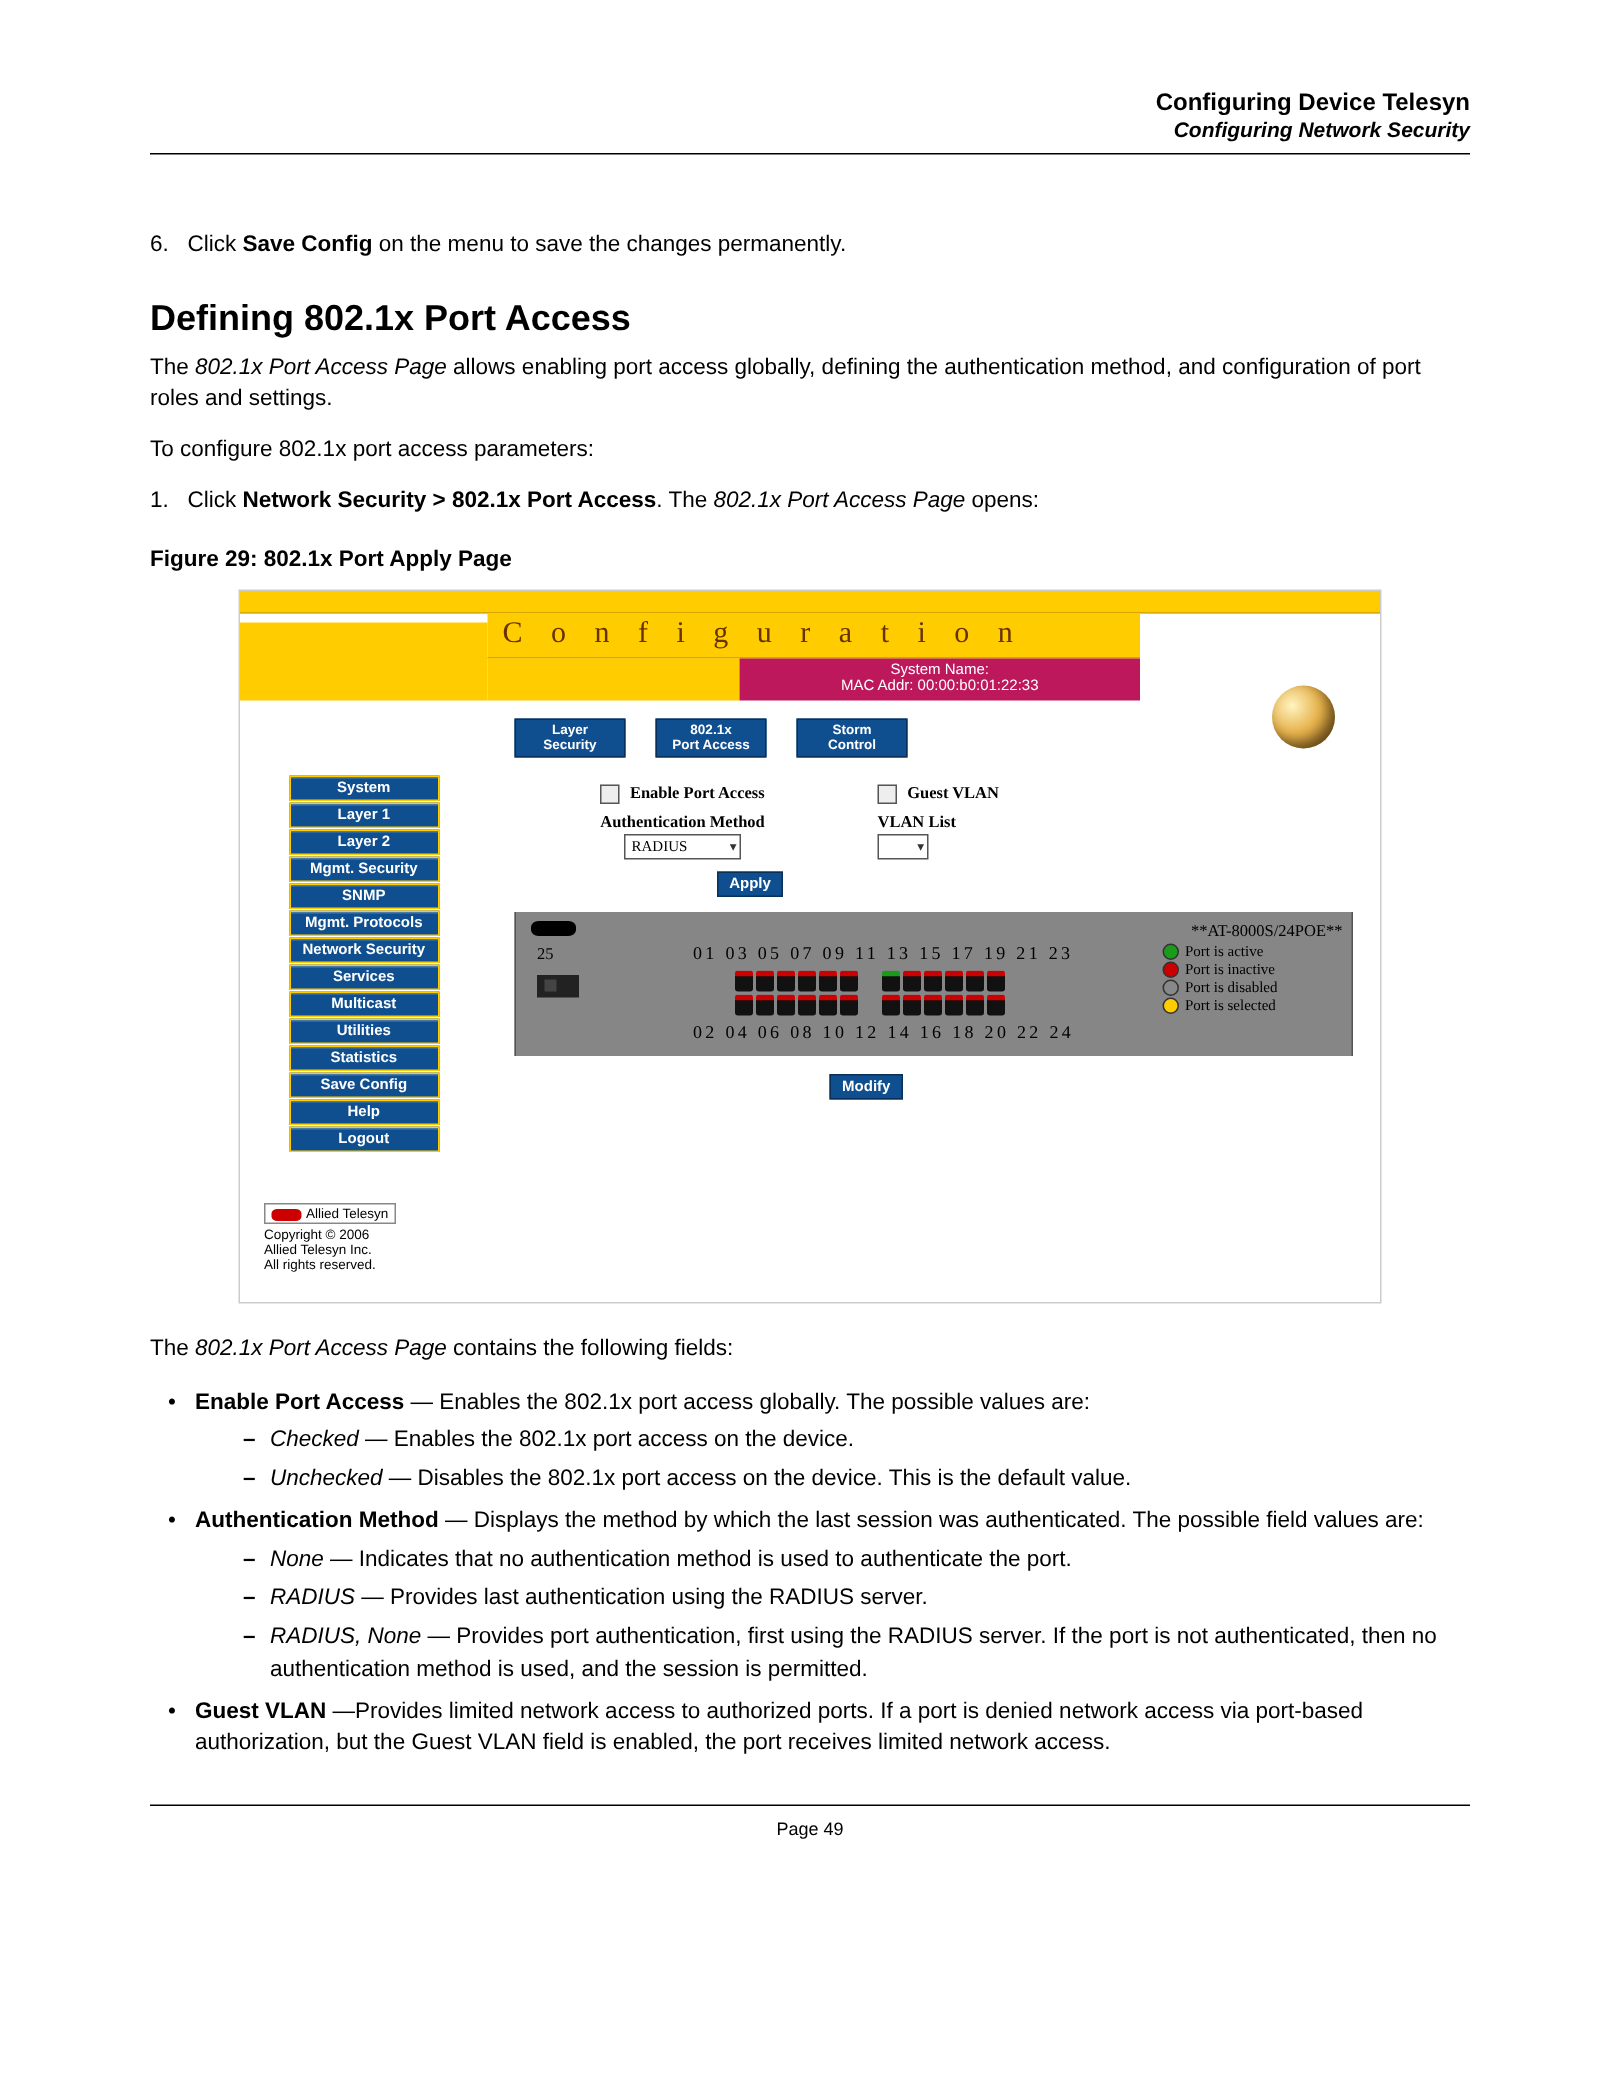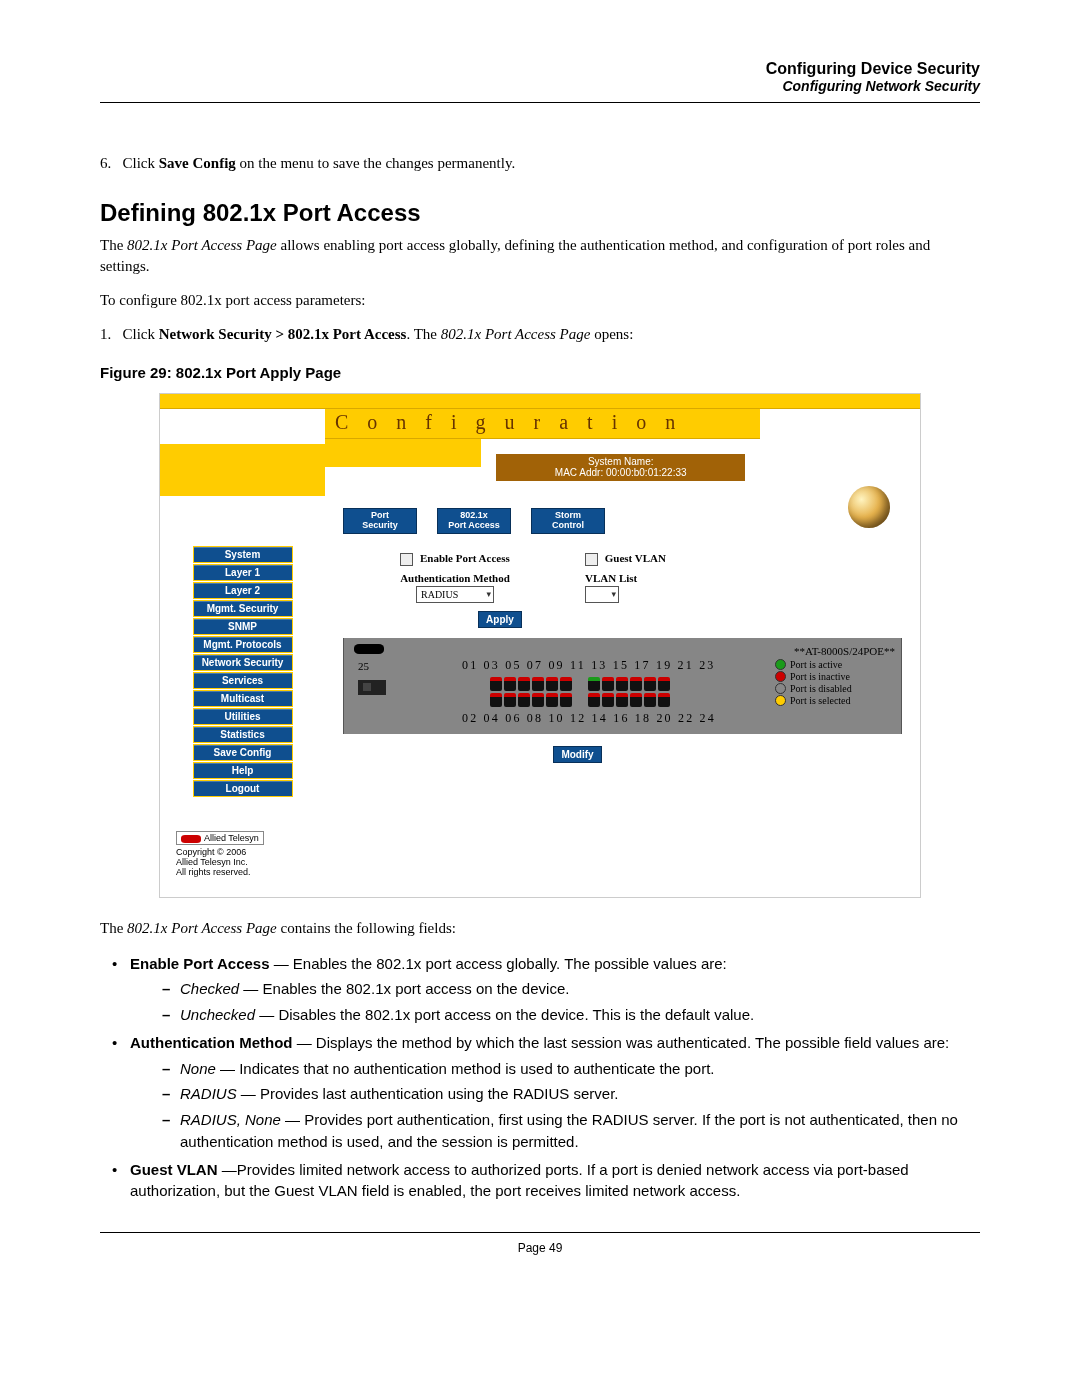--- a/index.html
+++ b/index.html
@@ -169,7 +169,7 @@
 <body>
 
 <div class="header-right">
-  <div class="line1">Configuring Device Security</div>
+  <div class="line1">Configuring Device Telesyn</div>
   <div class="line2">Configuring Network Security</div>
 </div>
 <hr class="rule">

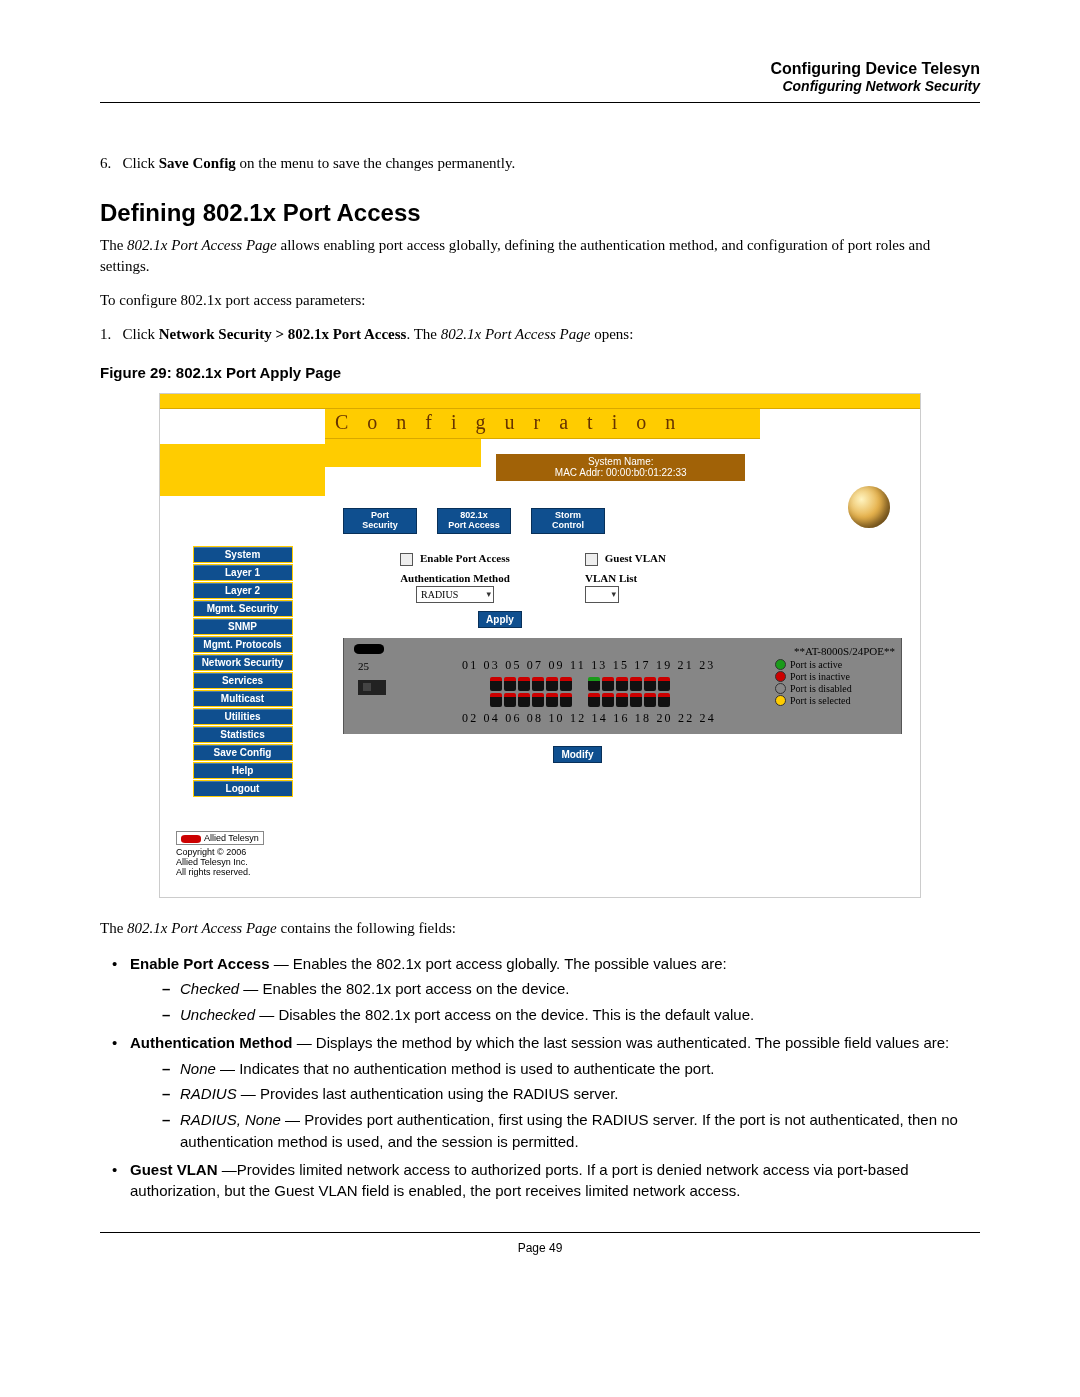--- a/index.html
+++ b/index.html
@@ -21,7 +21,7 @@
   hr.rule-bottom { border: none; border-top: 1.5px solid #000; margin: 30px 0 8px 0; }
   .step6 { margin: 0 0 26px 0; }
   h2.section { font-size: 24px; font-weight: bold; margin: 0 0 8px 0; }
-  p { margin: 0 0 14px 0; line-height: 1.35; font-family: Liberation Serif, serif; }
+  p { margin: 0 0 14px 0; line-height: 1.35; }
   .fig-caption { font-weight: bold; margin: 20px 0 12px 0; }
   .italic { font-style: italic; }
   .bold { font-weight: bold; }

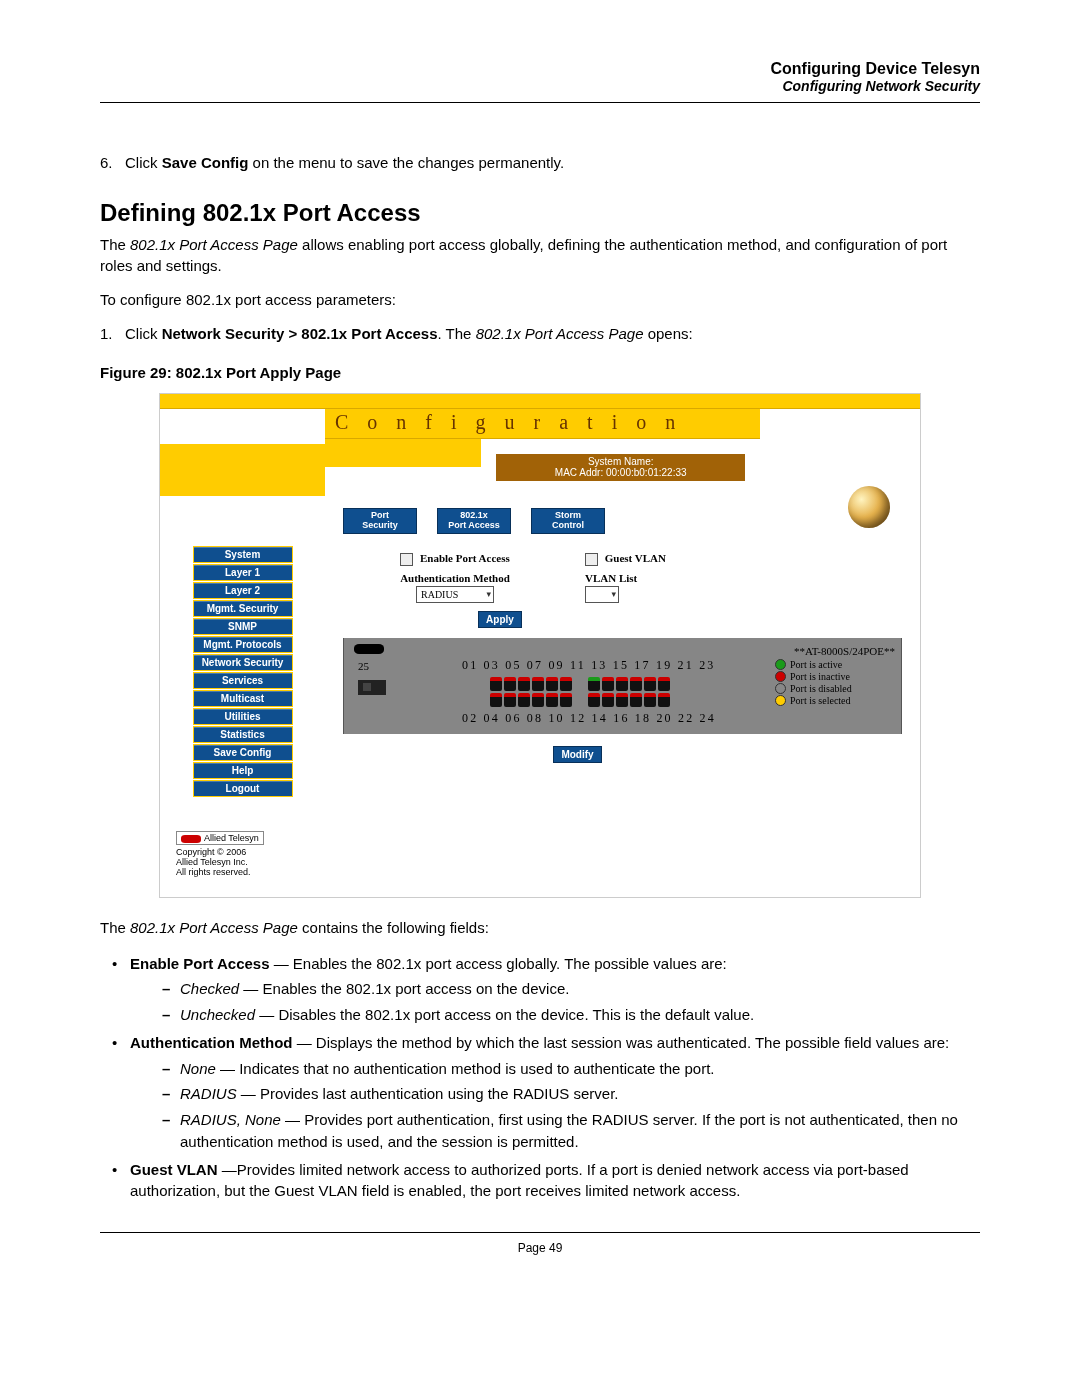--- a/index.html
+++ b/index.html
@@ -66,13 +66,13 @@
     box-shadow: inset -4px -4px 8px rgba(0,0,0,0.4);
   }
   .ss-sysbar {
-    background: #a16207;
+    background: #be185d;
     color: #fff;
     text-align: center;
     font-size: 10px;
     padding: 2px 0 3px 0;
     width: 267px;
-    margin: 15px;
+    margin: 0;
   }
   .ss-body { display: flex; }
   .ss-sidebar {

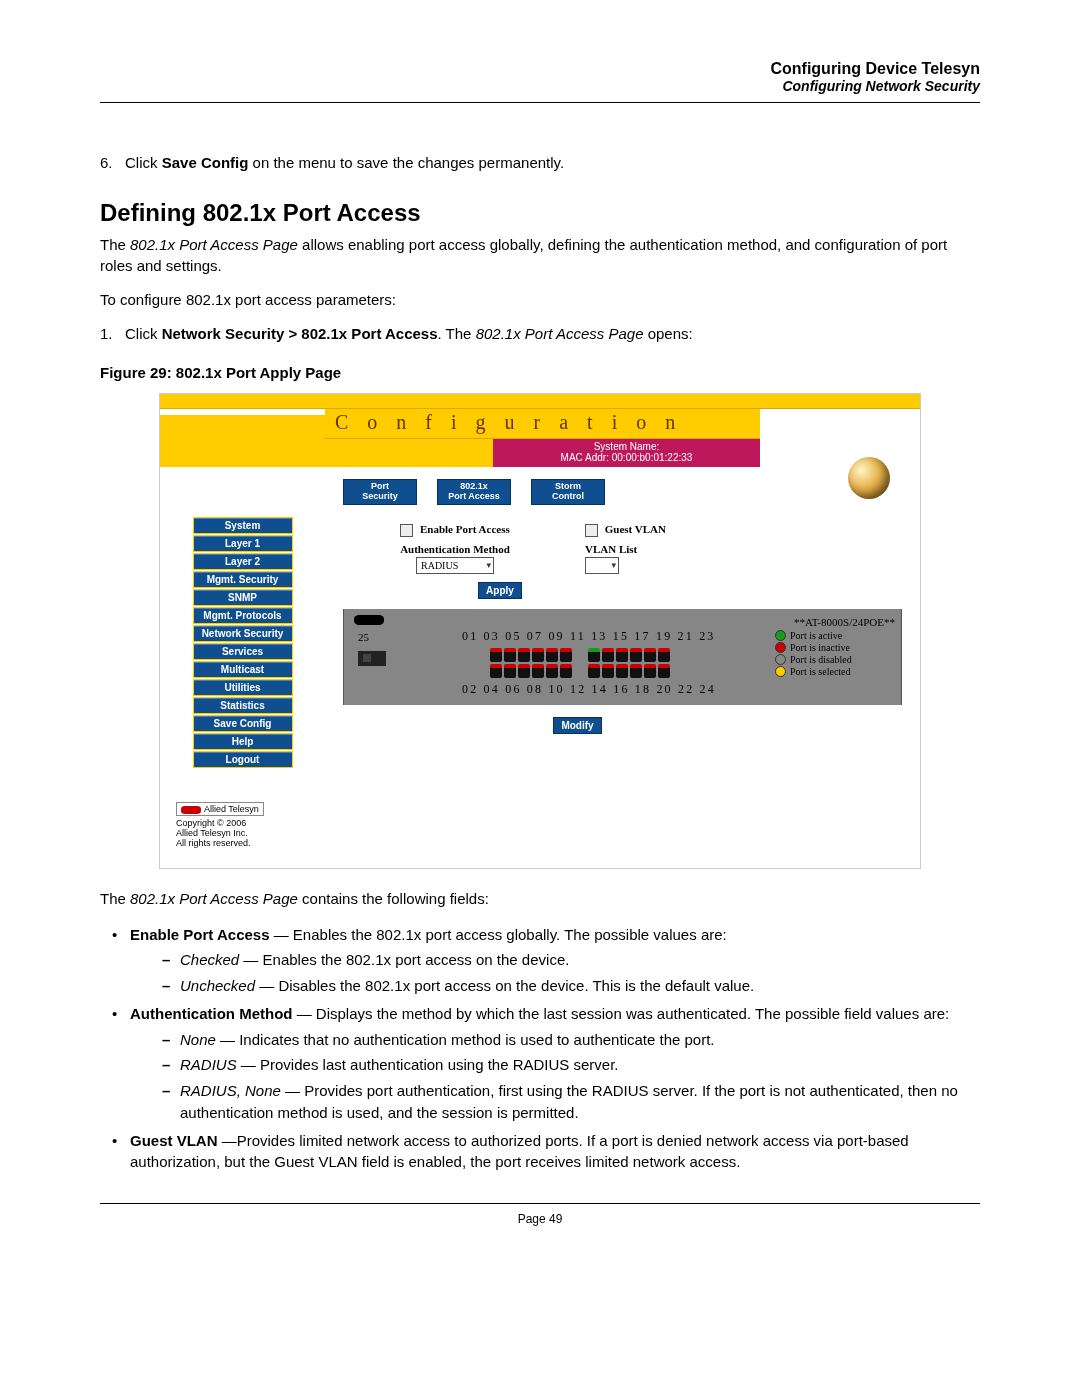--- a/index.html
+++ b/index.html
@@ -240,7 +240,7 @@
 
     <div class="ss-main">
       <div class="ss-tabs">
-        <div class="ss-tab"><span>Port</span><br><span>Security</span></div>
+        <div class="ss-tab"><span>Layer</span><br><span>Security</span></div>
         <div class="ss-tab"><span>802.1x</span><br><span>Port Access</span></div>
         <div class="ss-tab"><span>Storm</span><br><span>Control</span></div>
       </div>

